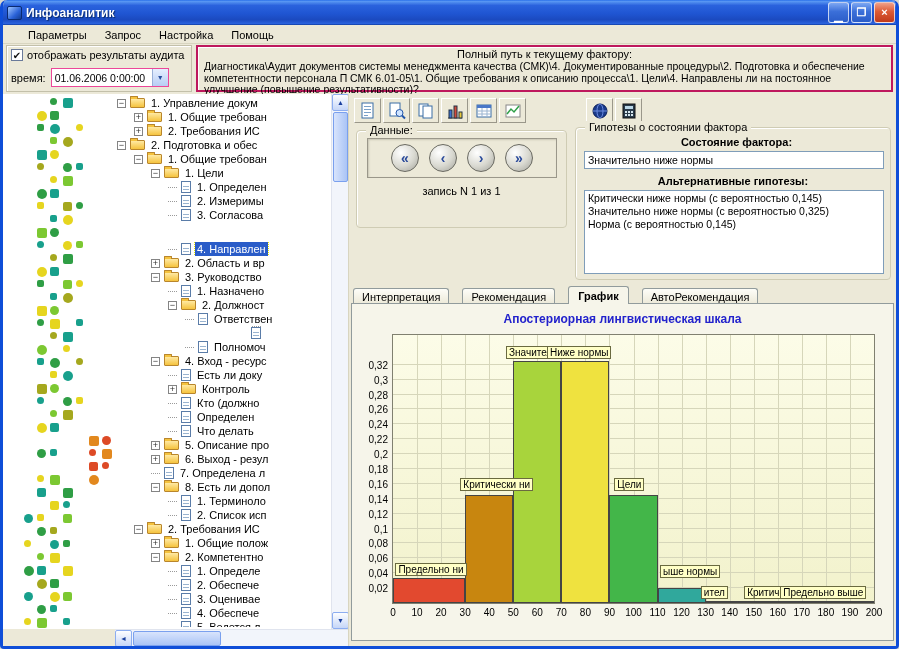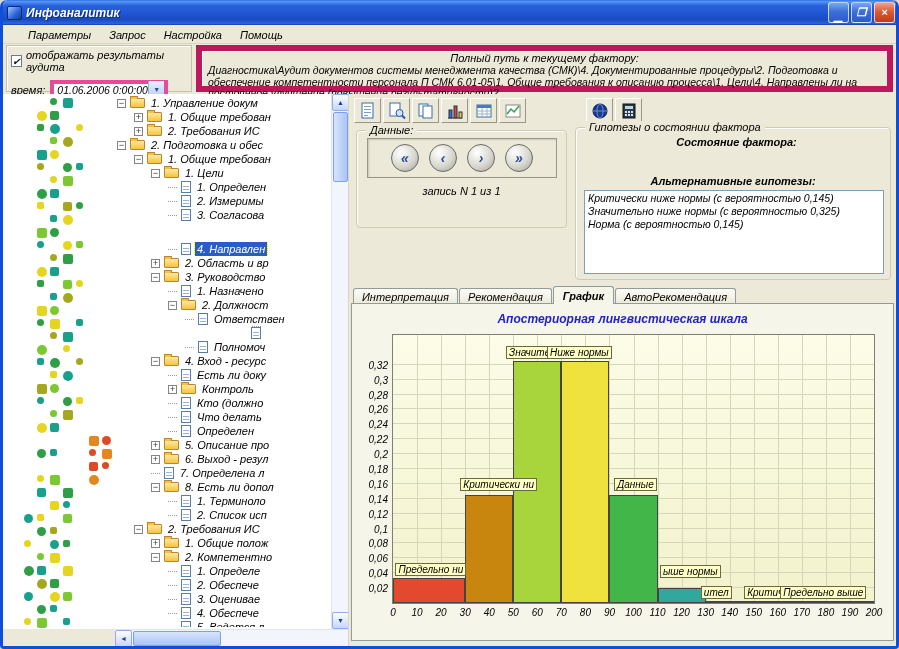--- a/index.html
+++ b/index.html
@@ -6,7 +6,7 @@
   *{box-sizing:border-box;}
   .window{position:absolute;left:0;top:0;width:899px;height:649px;
     border:3px solid #0f4ed8;border-top:none;border-radius:7px 7px 4px 4px;
-    background:#ece9d8;font-family:"Liberation Sans",sans-serif;font-size:11px;color:#000;overflow:hidden;font-style:italic;}
+    background:#ece9d8;font-family:"Liberation Sans",sans-serif;font-size:11px;color:#000;overflow:hidden;}
   
   .titlebar{position:absolute;left:-3px;top:0;width:899px;height:25px;
     background:linear-gradient(180deg,#2a70ea 0%,#5795f2 6%,#2a62dd 22%,#1f55d2 55%,#1b4ac0 78%,#2a62dd 94%,#0f3ca0 100%);

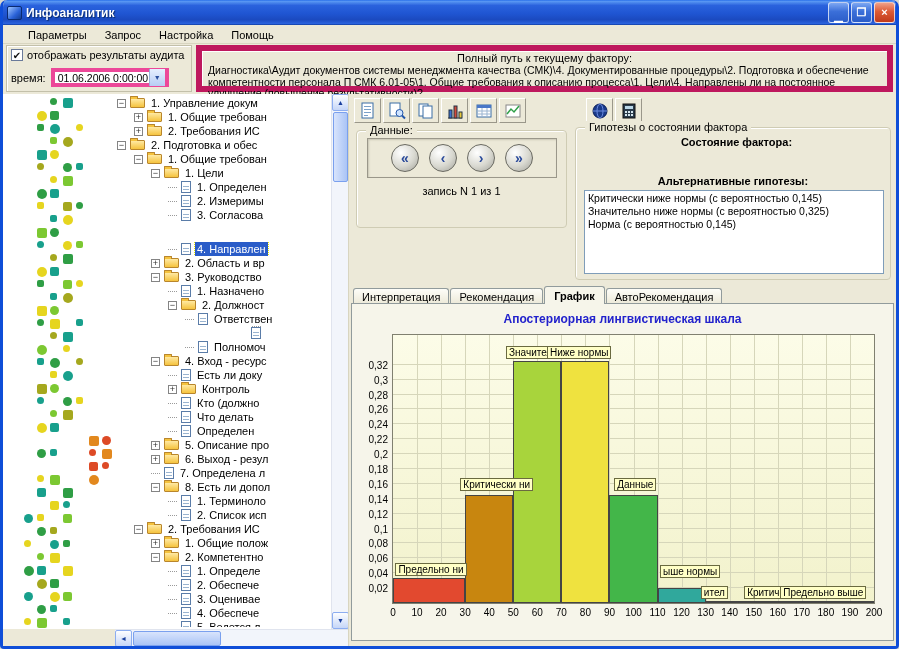--- a/index.html
+++ b/index.html
@@ -36,7 +36,7 @@
   .combo-btn{width:16px;height:17px;background:linear-gradient(180deg,#e6efff,#b8cdf4);border-left:1px solid #9ab0d8;
     color:#2a4f9e;font-size:7px;line-height:17px;text-align:center;}
   .path-box{position:absolute;left:193px;top:1px;width:697px;height:47px;
-    border:6px solid #be185d;box-shadow:inset 1px 1px 0 #fff;padding:1px 6px;}
+    border:2px solid #be185d;box-shadow:inset 1px 1px 0 #fff;padding:1px 6px;}
   .path-label{text-align:center;font-size:11px;margin-bottom:1px;}
   .path-text{font-size:10.5px;line-height:11.5px;}
   

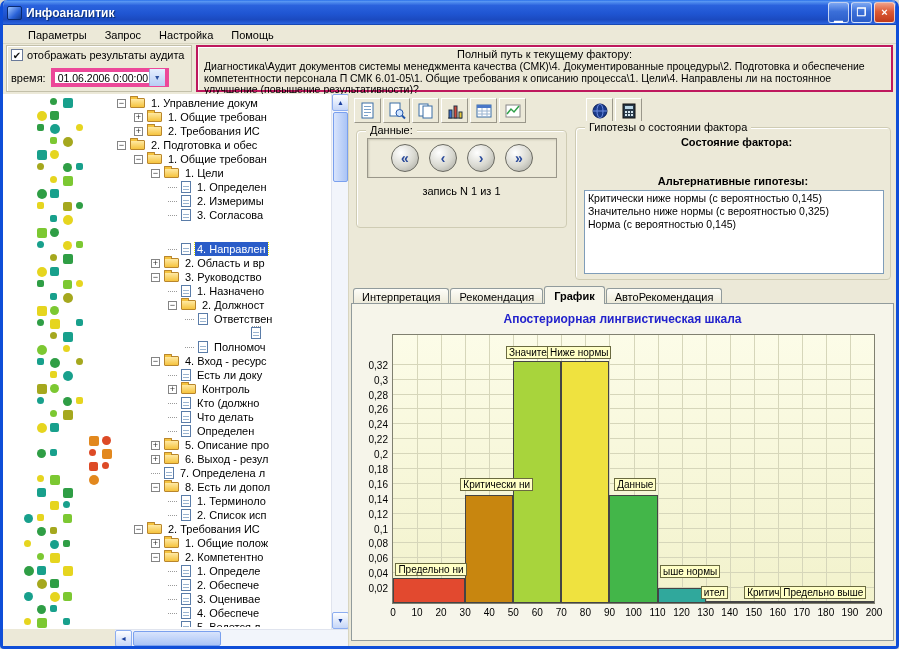--- a/index.html
+++ b/index.html
@@ -31,7 +31,7 @@
   .cb-row{display:flex;align-items:center;gap:4px;}
   .cb{width:12px;height:12px;border:1px solid #6a7a9a;background:#fff;font-size:10px;line-height:11px;text-align:center;color:#111;}
   .time-row{display:flex;align-items:center;gap:5px;margin-top:7px;}
-  .combo{display:inline-flex;width:118px;height:19px;border:4px solid #ec4899;background:#fff;align-items:center;}
+  .combo{display:inline-flex;width:118px;height:19px;border:1px solid #ec4899;background:#fff;align-items:center;}
   .combo-text{flex:1;padding:0 3px;font-size:10.5px;white-space:nowrap;overflow:hidden;}
   .combo-btn{width:16px;height:17px;background:linear-gradient(180deg,#e6efff,#b8cdf4);border-left:1px solid #9ab0d8;
     color:#2a4f9e;font-size:7px;line-height:17px;text-align:center;}

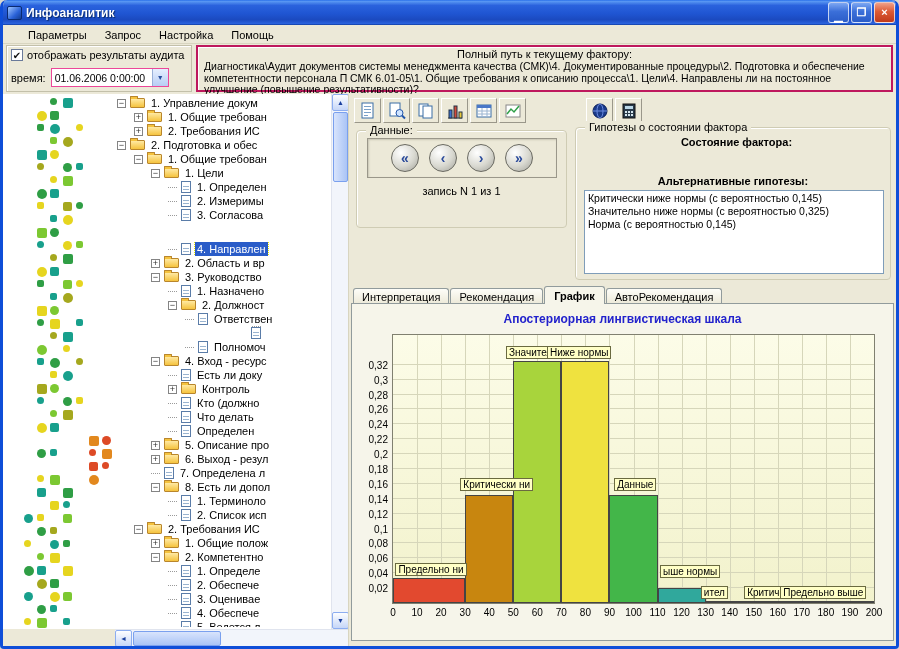--- a/index.html
+++ b/index.html
@@ -535,6 +535,7 @@
       <div class="group g-hyp">
         <div class="g-title">Гипотезы о состоянии фактора</div>
         <div class="hyp-label lbl-state">Состояние фактора:</div>
+        <div class="hyp-state">Значительно ниже нормы</div>
         <div class="hyp-label lbl-alt">Альтернативные гипотезы:</div>
         <div class="hyp-list" id="hyplist">
             <div class="hyp-item">Критически ниже нормы (с вероятностью 0,145)</div>

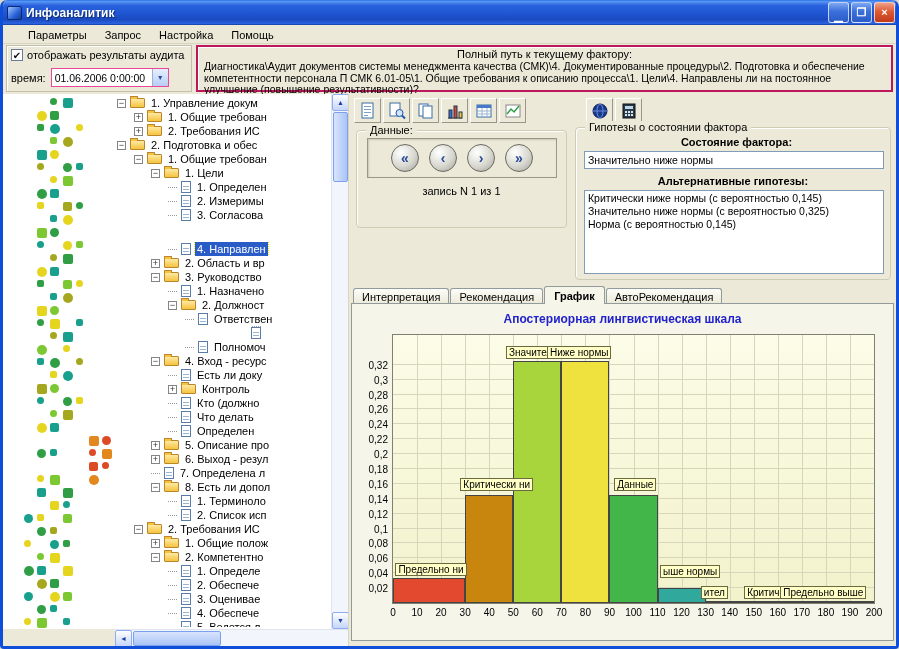--- a/index.html
+++ b/index.html
@@ -95,7 +95,7 @@
   .hyp-list{position:absolute;left:8px;top:62px;width:300px;height:84px;background:#fff;border:1px solid #7f9db9;
     padding:1px 3px;font-size:10.5px;line-height:13px;overflow:hidden;}
   
-  .tabs{position:absolute;left:4px;top:192px;height:18px;display:flex;align-items:flex-end;}
+  .tabs{position:absolute;left:4px;top:192px;height:18px;display:flex;align-items:flex-end;gap:12px;}
   .tab{border:1px solid #919b9c;border-bottom:none;border-radius:3px 3px 0 0;background:linear-gradient(#fdfdf8,#ece9d8);
     padding:2px 8px 1px;margin-right:1px;position:relative;z-index:1;}
   .tab.active{font-weight:bold;background:#f6f5ea;padding:3px 9px 2px;z-index:3;}

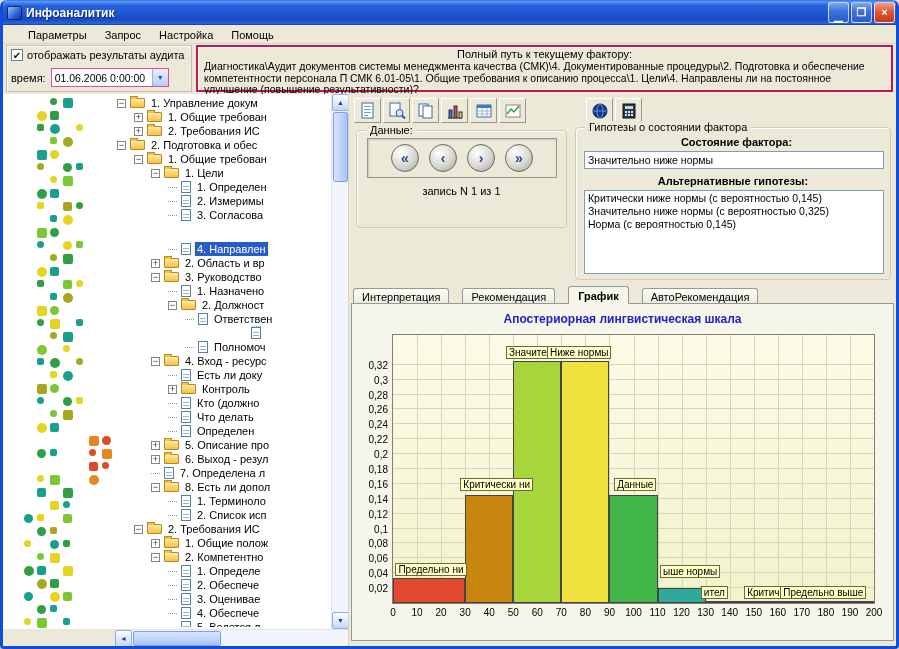--- a/index.html
+++ b/index.html
@@ -365,12 +365,12 @@
           <div class="trow" style="padding-left: 53px;">
             <div class="tconn"></div>
             <div class="idoc"></div>
+            <div class="tlabel">Определен</div>
+          </div>
+          <div class="trow" style="padding-left: 53px;">
+            <div class="tconn"></div>
+            <div class="idoc"></div>
             <div class="tlabel">Что делать</div>
-          </div>
-          <div class="trow" style="padding-left: 53px;">
-            <div class="tconn"></div>
-            <div class="idoc"></div>
-            <div class="tlabel">Определен</div>
           </div>
           <div class="trow" style="padding-left: 36px;">
             <div class="expander">+</div>

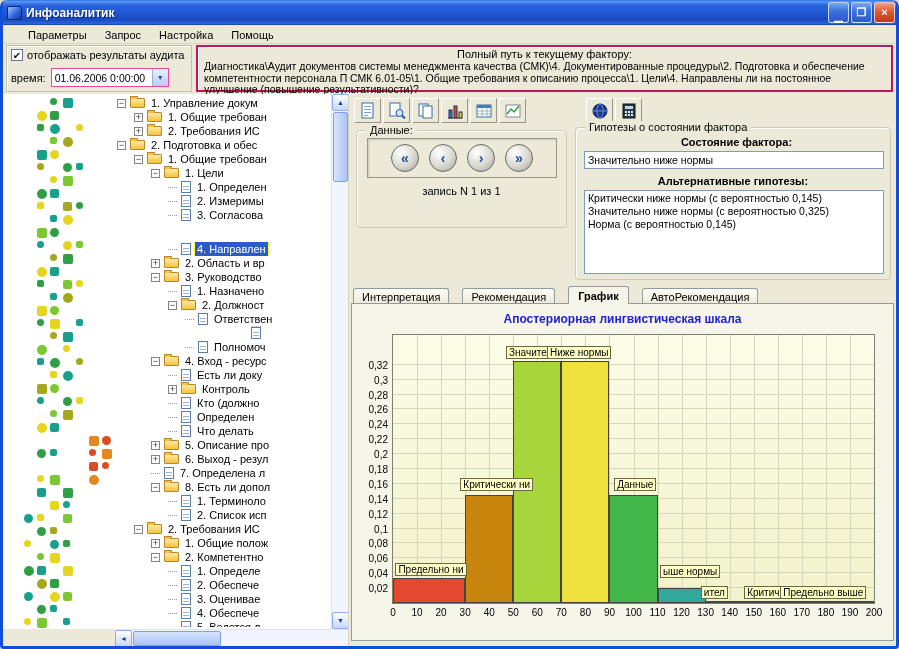--- a/index.html
+++ b/index.html
@@ -639,7 +639,7 @@
             <div class="callout" style="left: 14%; bottom: 41.6667%;">Критически ни</div>
             <div class="callout" style="left: 23.5%; bottom: 91.1111%;">Значительн</div>
             <div class="callout" style="left: 32%; bottom: 91.1111%;">Ниже нормы</div>
-            <div class="callout" style="left: 46%; bottom: 41.6667%;">Данные</div>
+            <div class="callout" style="left: 46%; bottom: 41.6667%;">Цели</div>
             <div class="callout" style="left: 55.5%; bottom: 9.44444%;">ыше нормы</div>
             <div class="callout" style="left: 64%; bottom: 1.66667%;">ител</div>
             <div class="callout" style="left: 73%; bottom: 1.66667%;">Критичес</div>

